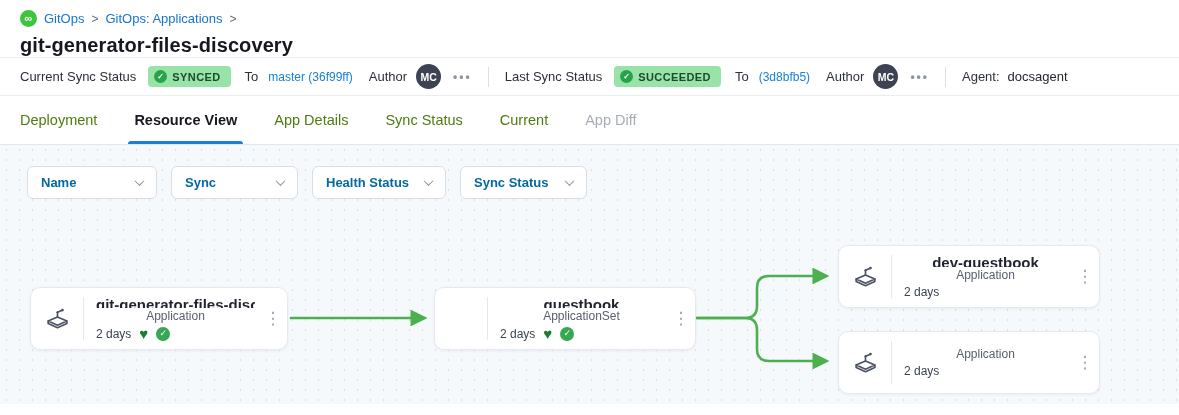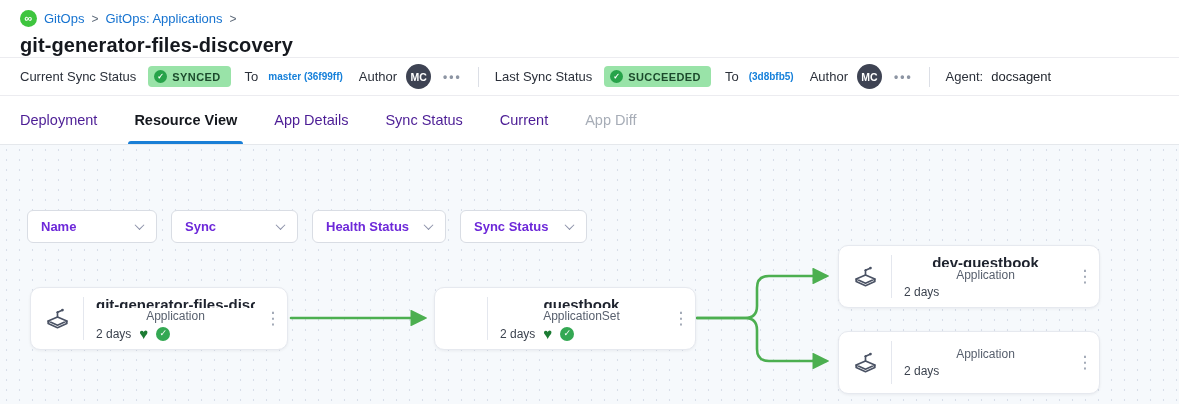--- a/index.html
+++ b/index.html
@@ -25,7 +25,7 @@
   .badge-check { width:13px; height:13px; border-radius:50%; background:#27a34a; color:#fff;
     display:inline-flex; align-items:center; justify-content:center; font-size:8px; line-height:1; }
   .to-label { margin-right:10px; }
-  .rev-link { color:#1680da; font-weight:700; font-size:10px; margin-right:16px; cursor:pointer; white-space:nowrap; }
+  .rev-link { color:#1680da; font-weight:400; font-size:12px; margin-right:16px; cursor:pointer; white-space:nowrap; }
   .author-label { margin-right:9px; }
   .avatar { width:25px; height:25px; border-radius:50%; background:#3e4353; color:#fff;
     font-size:10.5px; font-weight:700; display:flex; align-items:center; justify-content:center; margin-right:12px; }

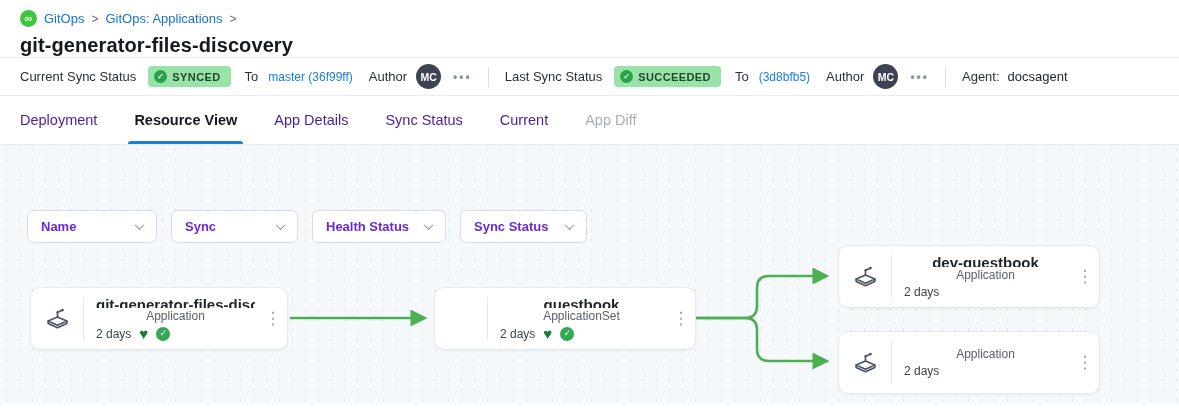--- a/index.html
+++ b/index.html
@@ -37,7 +37,7 @@
   
   .tabs { height:49px; display:flex; align-items:stretch; gap:37px; padding:0 20px;
     border-bottom:1px solid #e5e8ec; background:#fff; }
-  .tab { display:flex; align-items:center; font-size:14.5px; color:#4c1d95; cursor:pointer; position:relative; }
+  .tab { display:flex; align-items:center; font-size:14.5px; color:#4d7c0f; cursor:pointer; position:relative; }
   .tab-active { color:#15181e; font-weight:700; }
   .tab-active::after { content:""; position:absolute; left:-6px; right:-6px; bottom:0; height:3px;
     background:#1a7fd6; border-radius:3px 3px 0 0; }

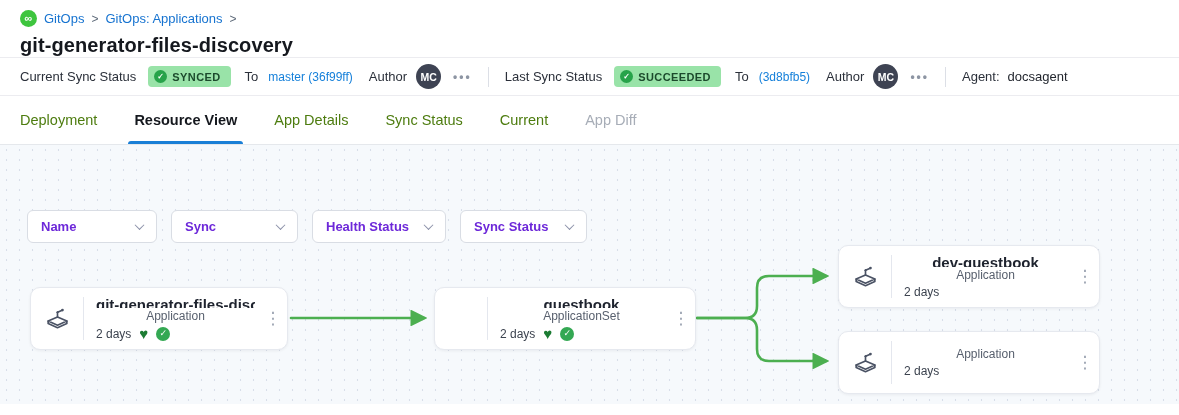--- a/index.html
+++ b/index.html
@@ -50,7 +50,7 @@
   .filters { position:absolute; top:21px; left:27px; display:flex; gap:14px; }
   .filter { height:33px; background:#fff; border:1px solid #d9dde4; border-radius:6px;
     display:flex; align-items:center; justify-content:space-between; padding:15px 13px;
-    font-size:13px; font-weight:600; color:#6d28d9; cursor:pointer;margin-top:44px; }
+    font-size:13px; font-weight:600; color:#0369a1; cursor:pointer; }
   .chev { width:7px; height:7px; border-right:1.6px solid #8b90a8; border-bottom:1.6px solid #8b90a8;
     transform:rotate(45deg) translate(-1px,-1px); margin-left:10px; }
 

